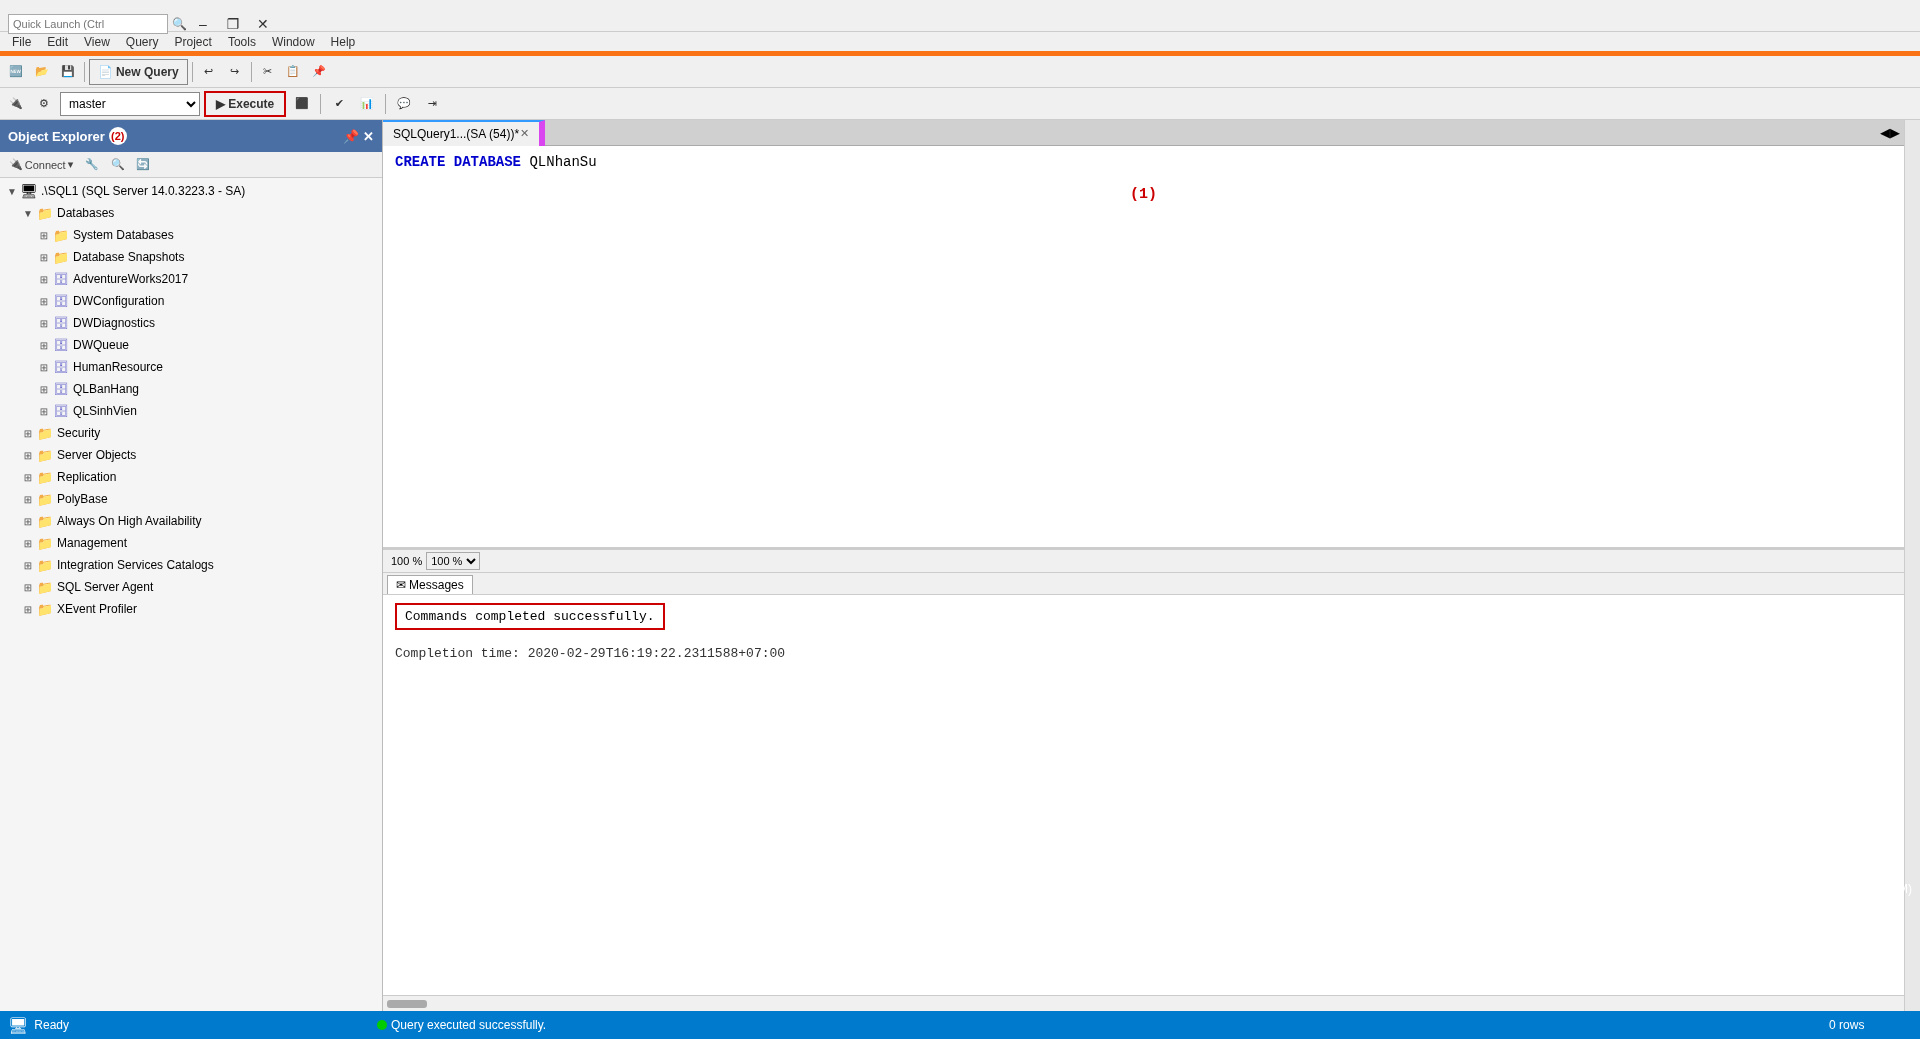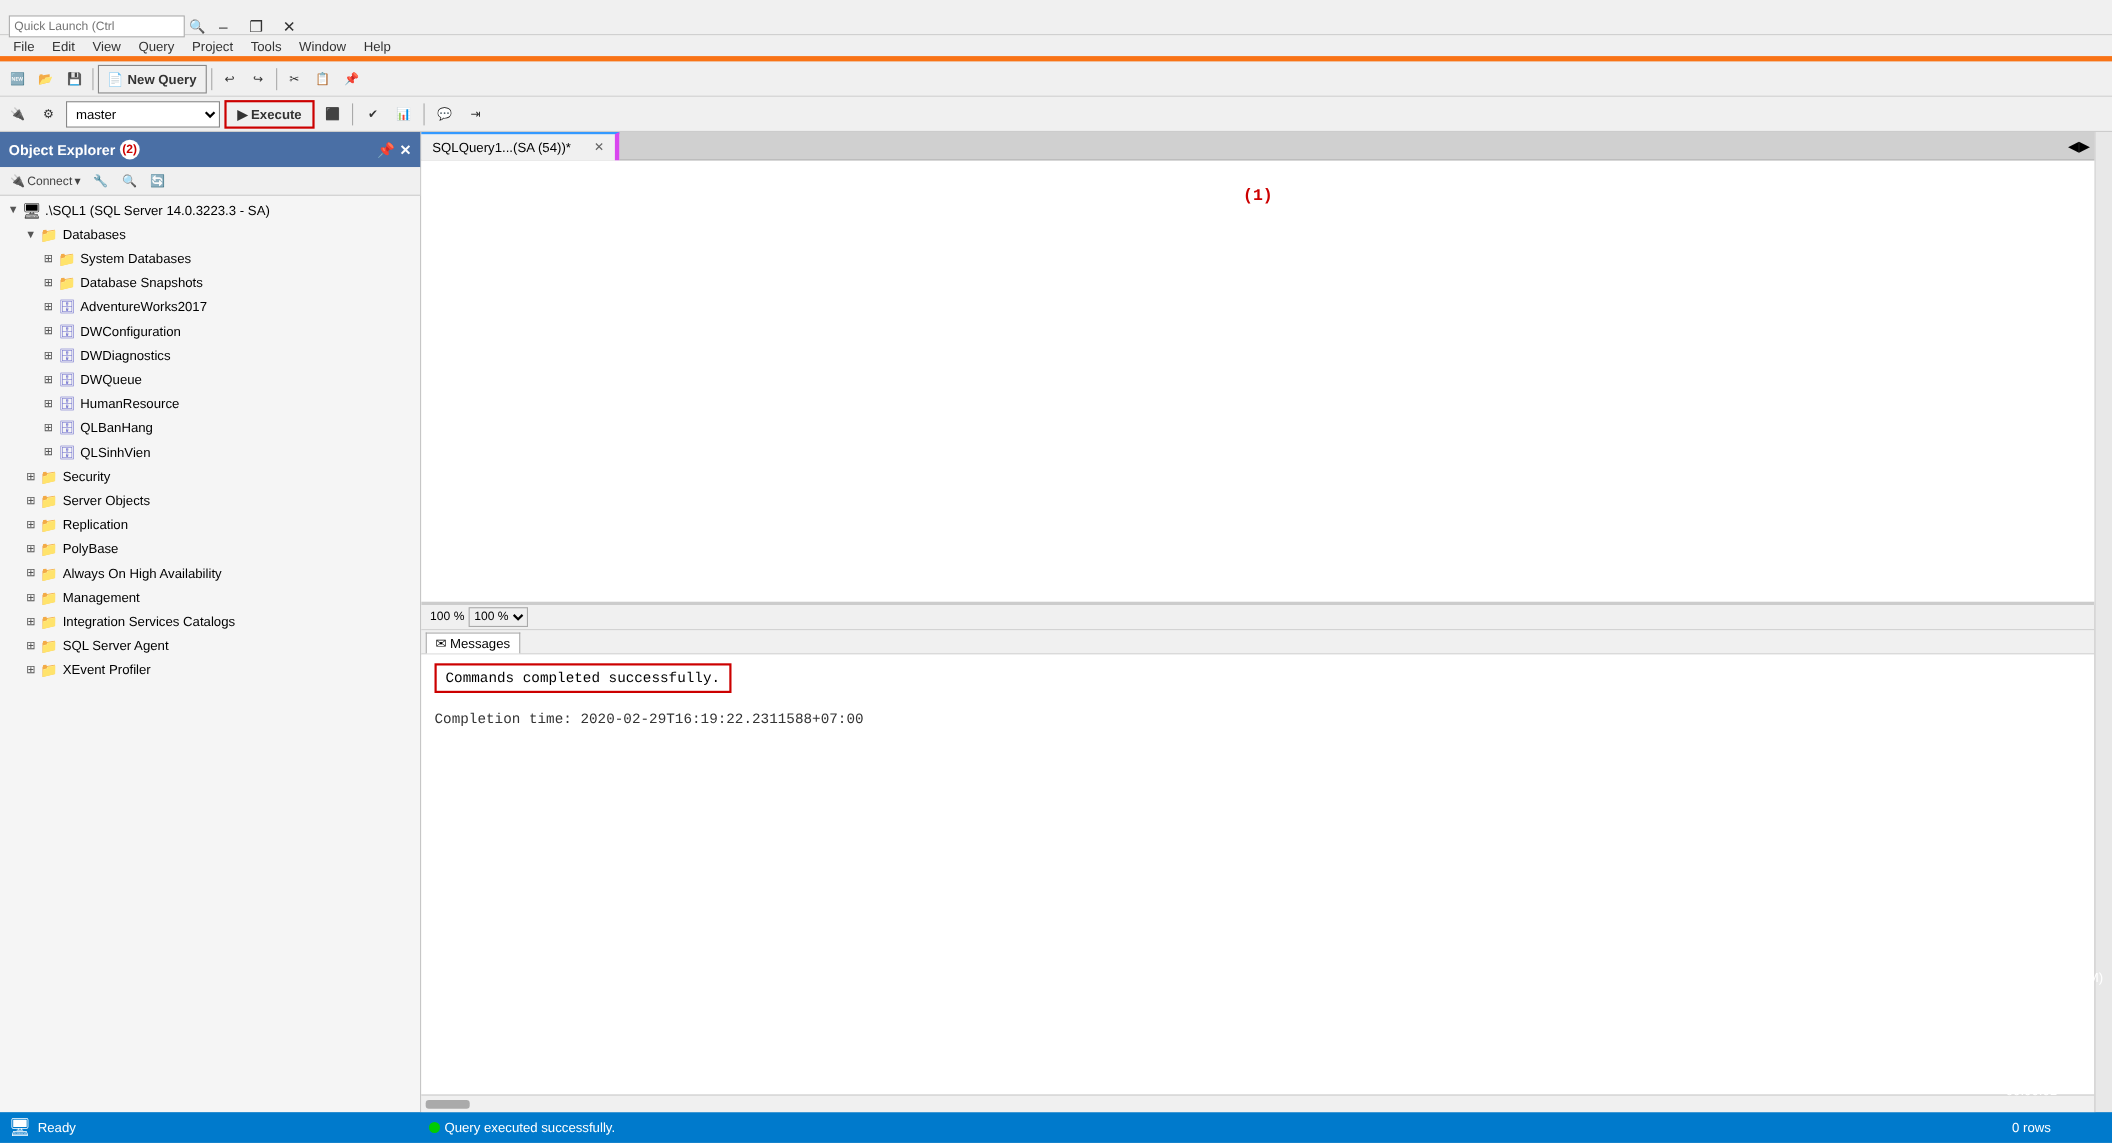--- a/index.html
+++ b/index.html
@@ -202,10 +202,10 @@
       padding: 0 10px;
       height: 26px;
       background: #f0f0f0;
-      border-right: 4px solid #d946ef;
-      font-size: 12px;
-      cursor: pointer;
-      gap: 21px;
+      border-right: 6px solid #d946ef;
+      font-size: 12px;
+      cursor: pointer;
+      gap: 1px;
       border-top: 2px solid #3399ff;
     }
     .tab-close { font-size: 11px; cursor: pointer; color: #666; }

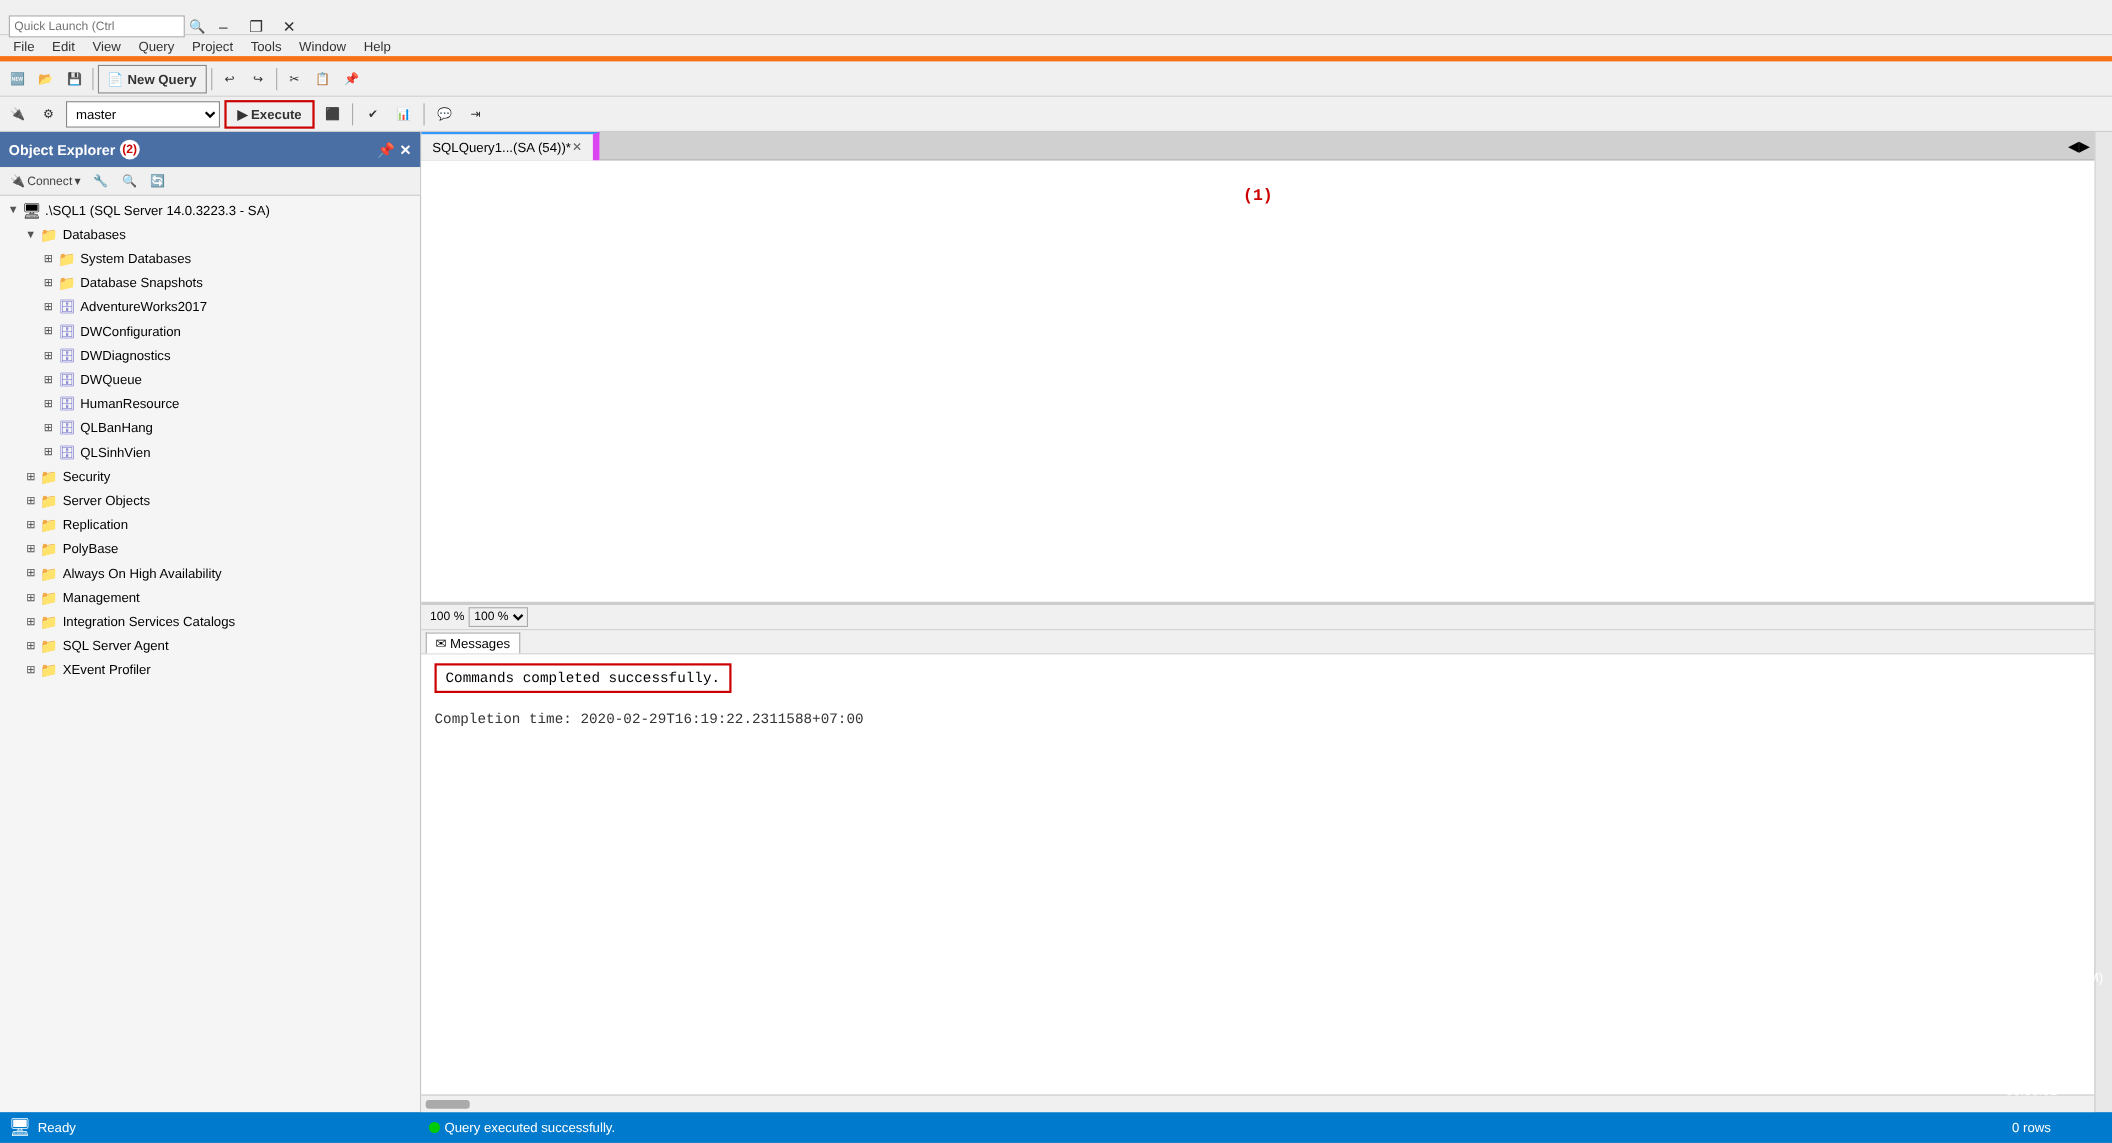--- a/index.html
+++ b/index.html
@@ -529,6 +529,10 @@
     </div>
 
     <div class="query-editor">
+      <div>
+        <span class="sql-keyword">CREATE DATABASE</span>
+        <span class="sql-identifier"> </span><span class="sql-identifier">QLNhanSu</span>
+      </div>
       <div style="text-align:center;margin-top:16px;">
         <span class="label-red">(1)</span>
       </div>

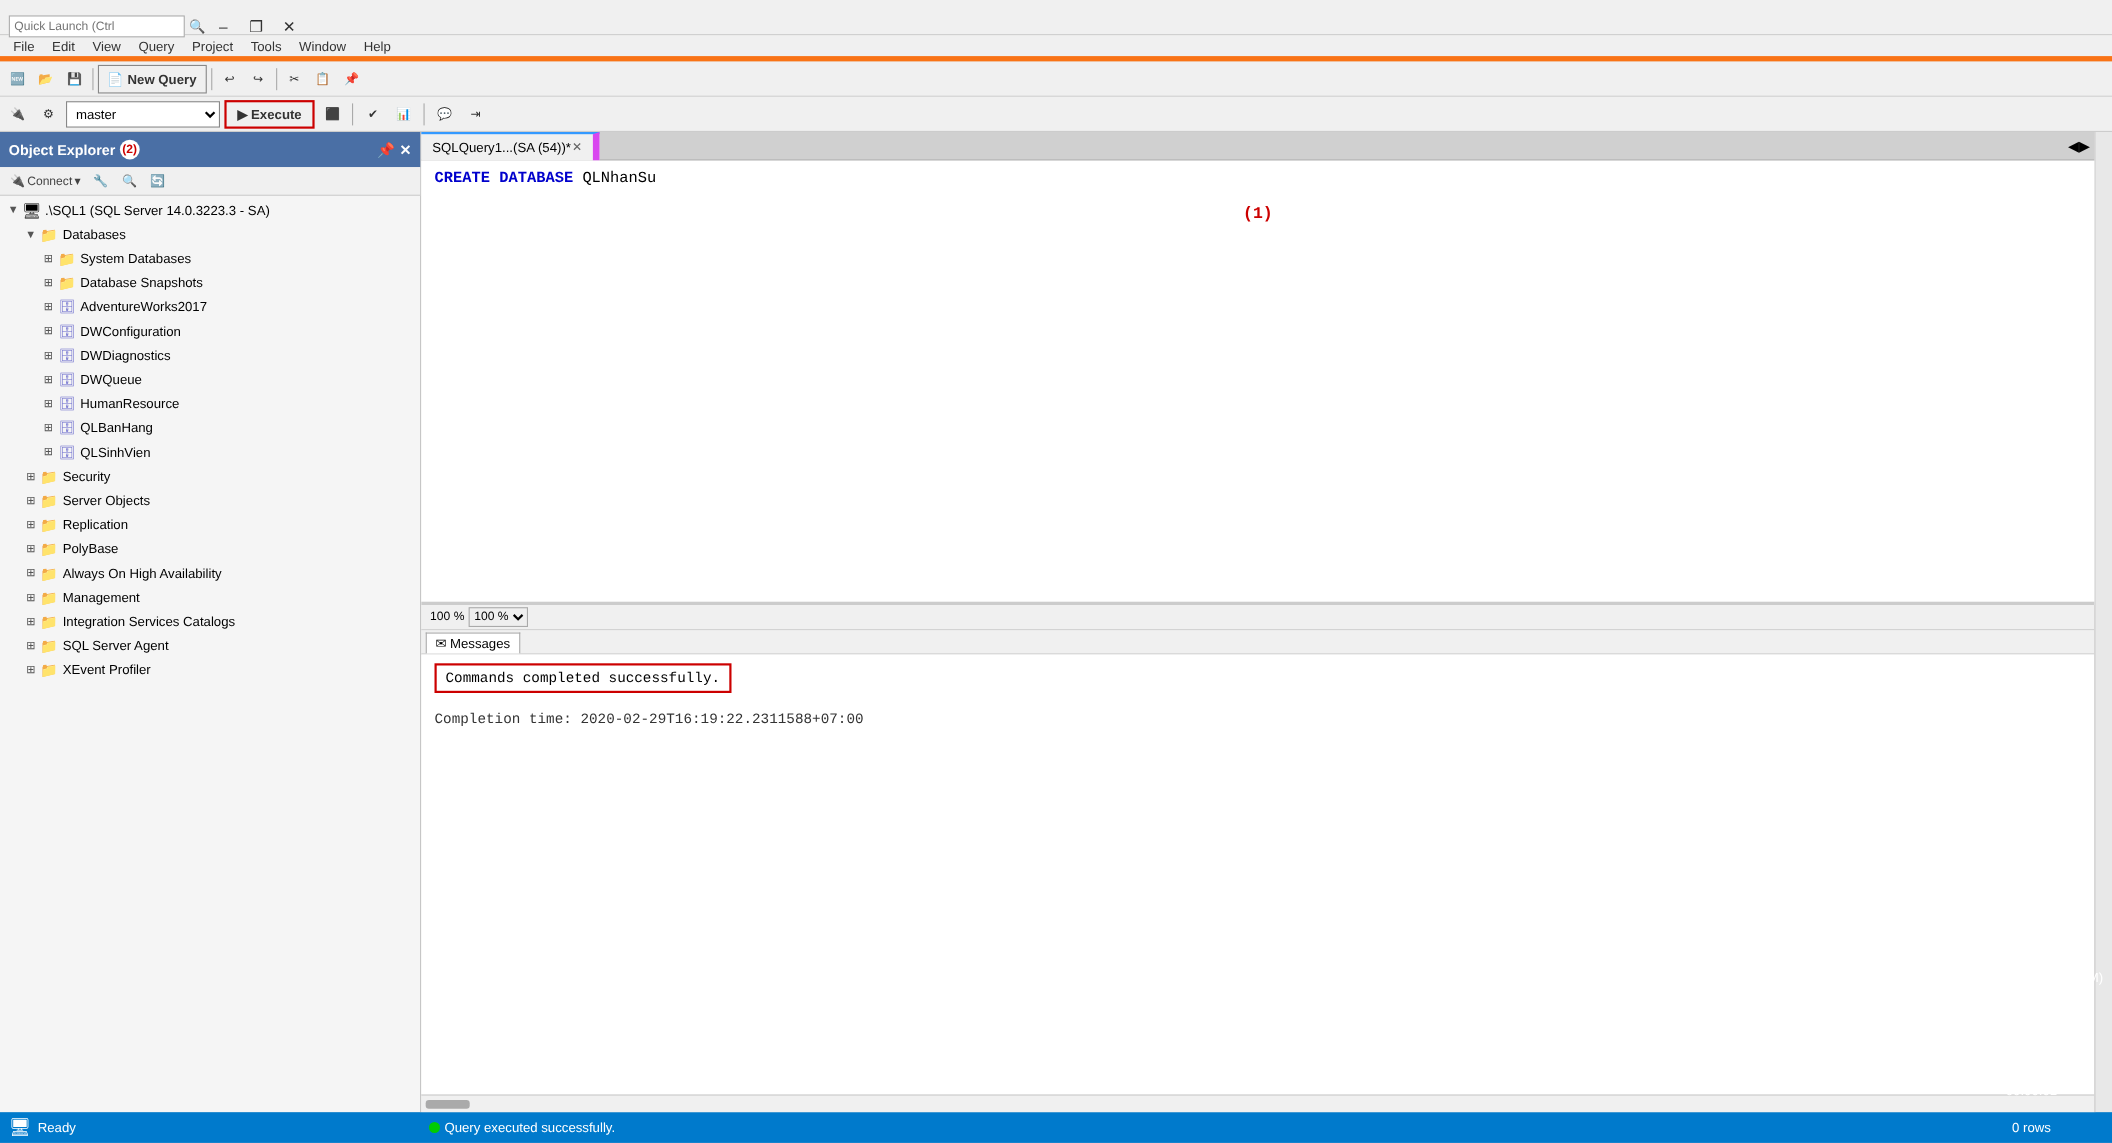--- a/index.html
+++ b/index.html
@@ -575,7 +575,7 @@
     <span style="font-size:16px;">🖥</span>
     <span>Ready</span>
   </div>
-  <div class="status-ok" style="position:absolute;left:390px;">
+  <div class="status-ok" style="position:absolute;left:377px;">
     <div class="status-dot"></div>
     <span>Query executed successfully.</span>
   </div>

